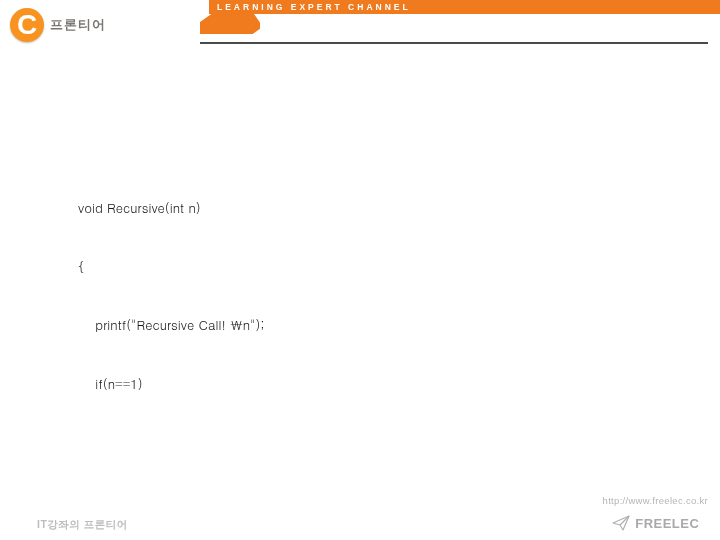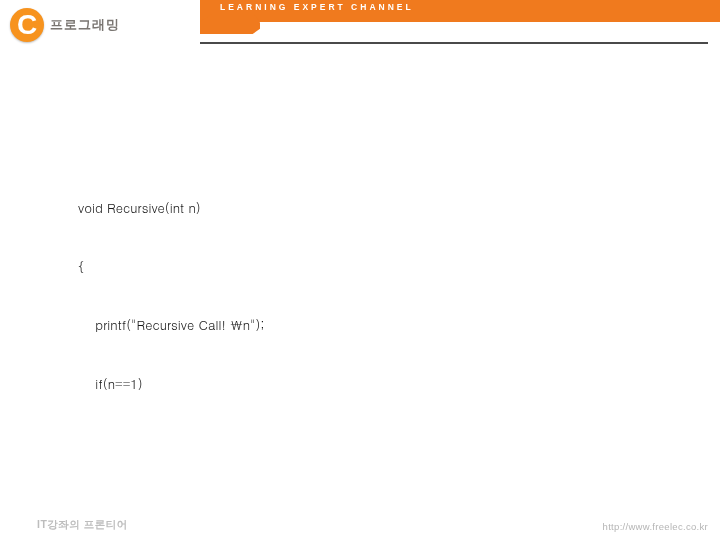--- a/index.html
+++ b/index.html
@@ -8,7 +8,7 @@
 
   
   .header { position: relative; height: 44px; }
-  .orange-bar { position: absolute; top: 0; left: 200px; right: 0; height: 22px; background: #f07a1e; color: #fff; font-size: 8.5px; letter-spacing: 3px; line-height: 14px; padding-left: 20px; font-weight: 600; }
+  .orange-bar { position: absolute; top: 0; left: 209px; right: 0; height: 14px; background: #f07a1e; color: #fff; font-size: 8.5px; letter-spacing: 3px; line-height: 14px; padding-left: 8px; font-weight: 600; }
   .slope { position: absolute; top: 14px; left: 200px; width: 60px; height: 20px; overflow: hidden; }
   .slope::before { content: ""; position: absolute; top: -20px; left: -20px; width: 60px; height: 40px; background: #f07a1e; transform: rotate(-35deg); transform-origin: top right; }
   .hr { position: absolute; top: 42px; left: 200px; right: 12px; height: 2px; background: #4a4a4a; }

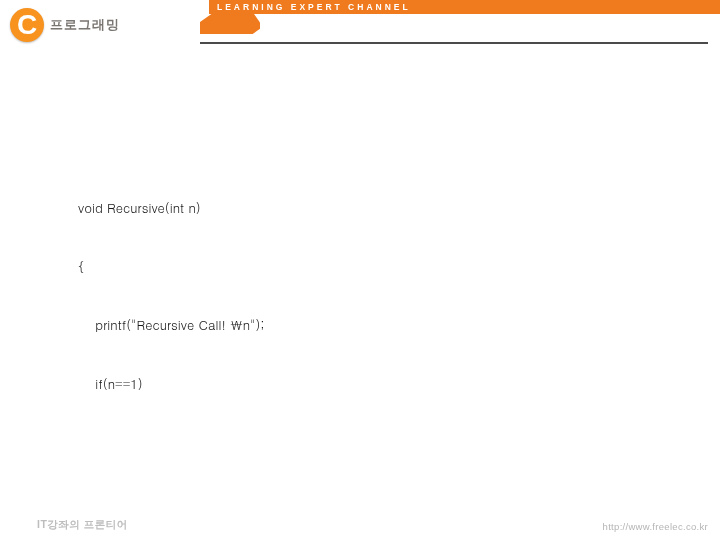--- a/index.html
+++ b/index.html
@@ -43,7 +43,7 @@
     <div class="hr"></div>
     <div class="logo">
       <div class="logo-c">C</div>
-      <div class="logo-text">프로그래밍</div>
+      <div class="logo-text">프론티어</div>
     </div>
   </div>
 

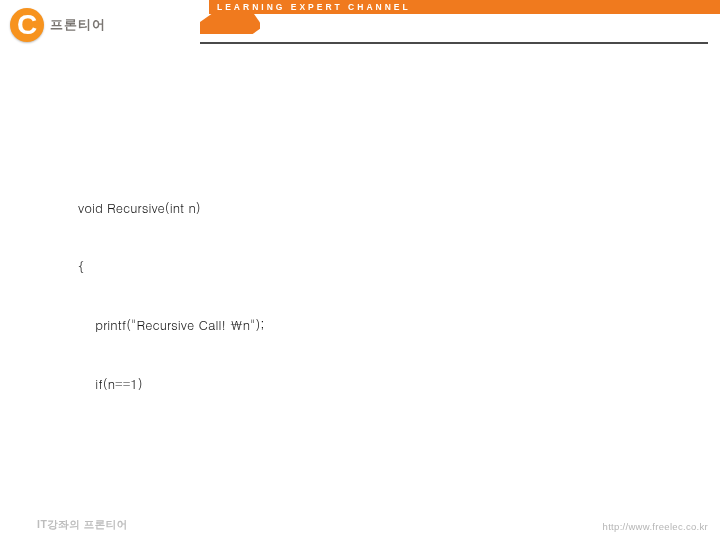--- a/index.html
+++ b/index.html
@@ -69,6 +69,13 @@
     <div class="footer-left">IT강좌의 프론티어</div>
     <div class="footer-right">
       <div class="site-url">http://www.freelec.co.kr</div>
+      <div class="freelec">
+        <svg width="20" height="18" viewBox="0 0 20 18">
+          <path d="M2 9 L18 2 L12 16 L9 11 Z" fill="none" stroke="#b0b0b0" stroke-width="1.2" stroke-linejoin="round"></path>
+          <path d="M9 11 L18 2" fill="none" stroke="#b0b0b0" stroke-width="1.2"></path>
+        </svg>
+        <div class="freelec-text">FREELEC</div>
+      </div>
     </div>
   </div>
 

